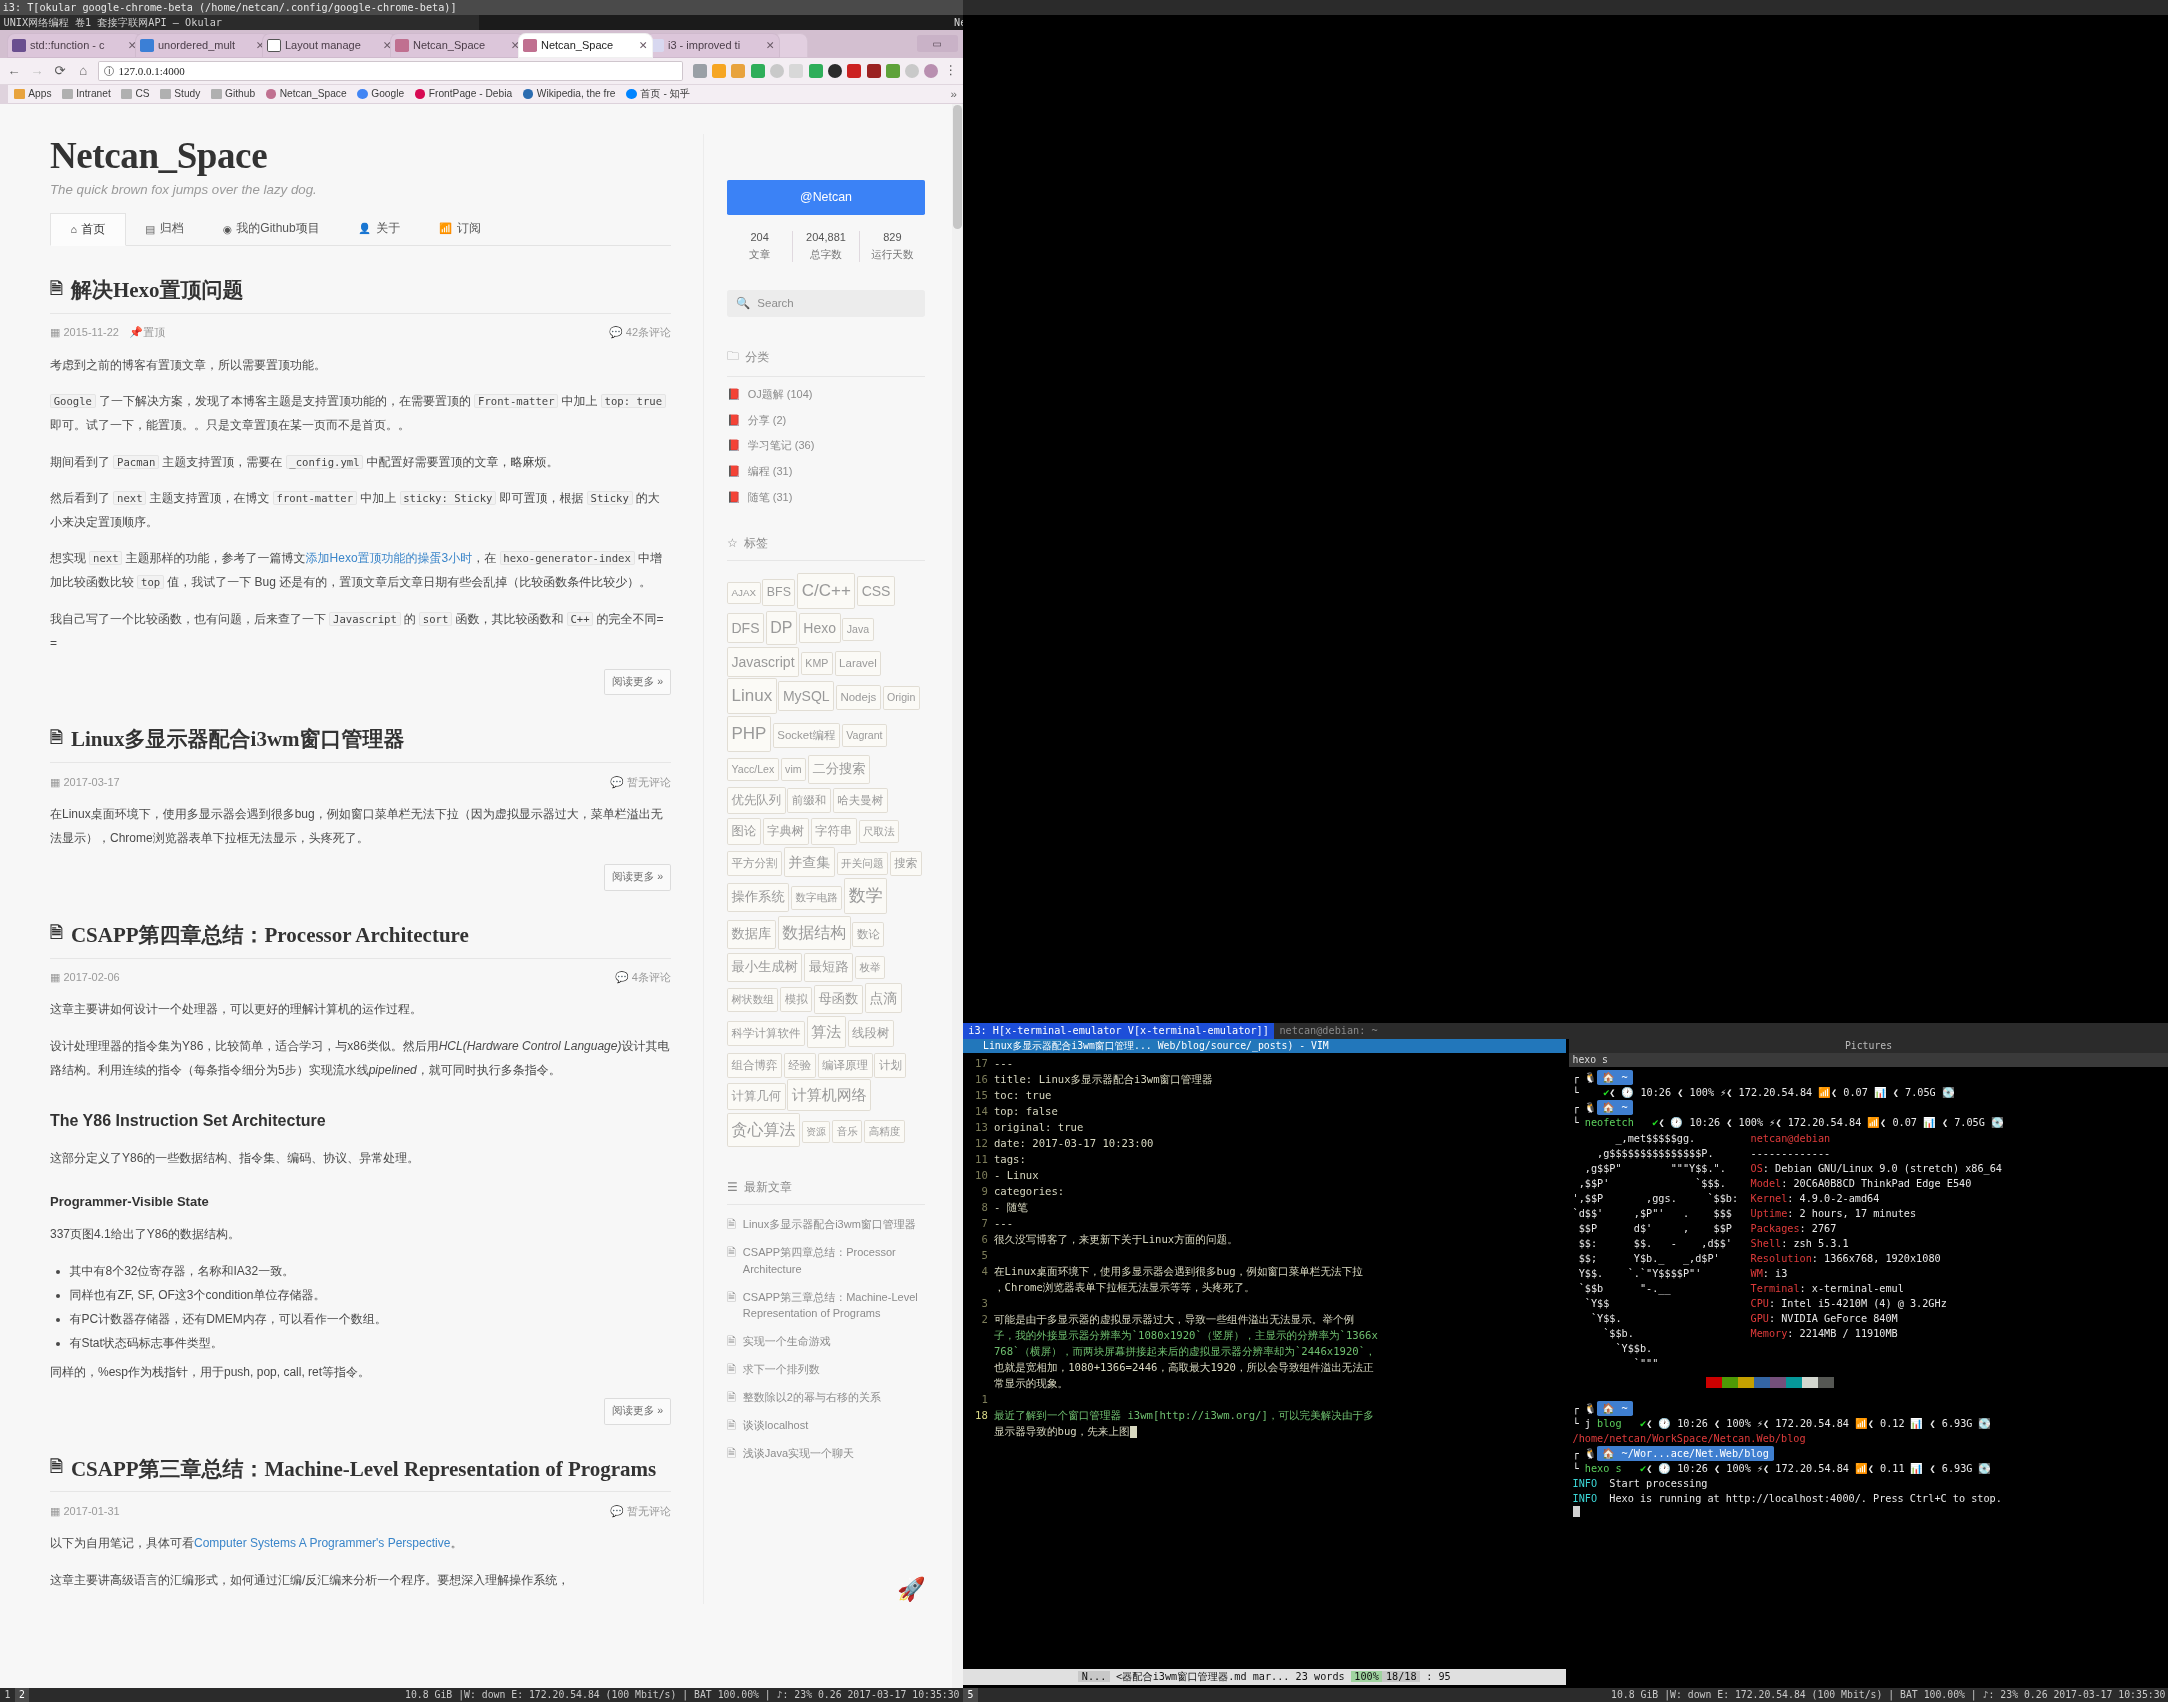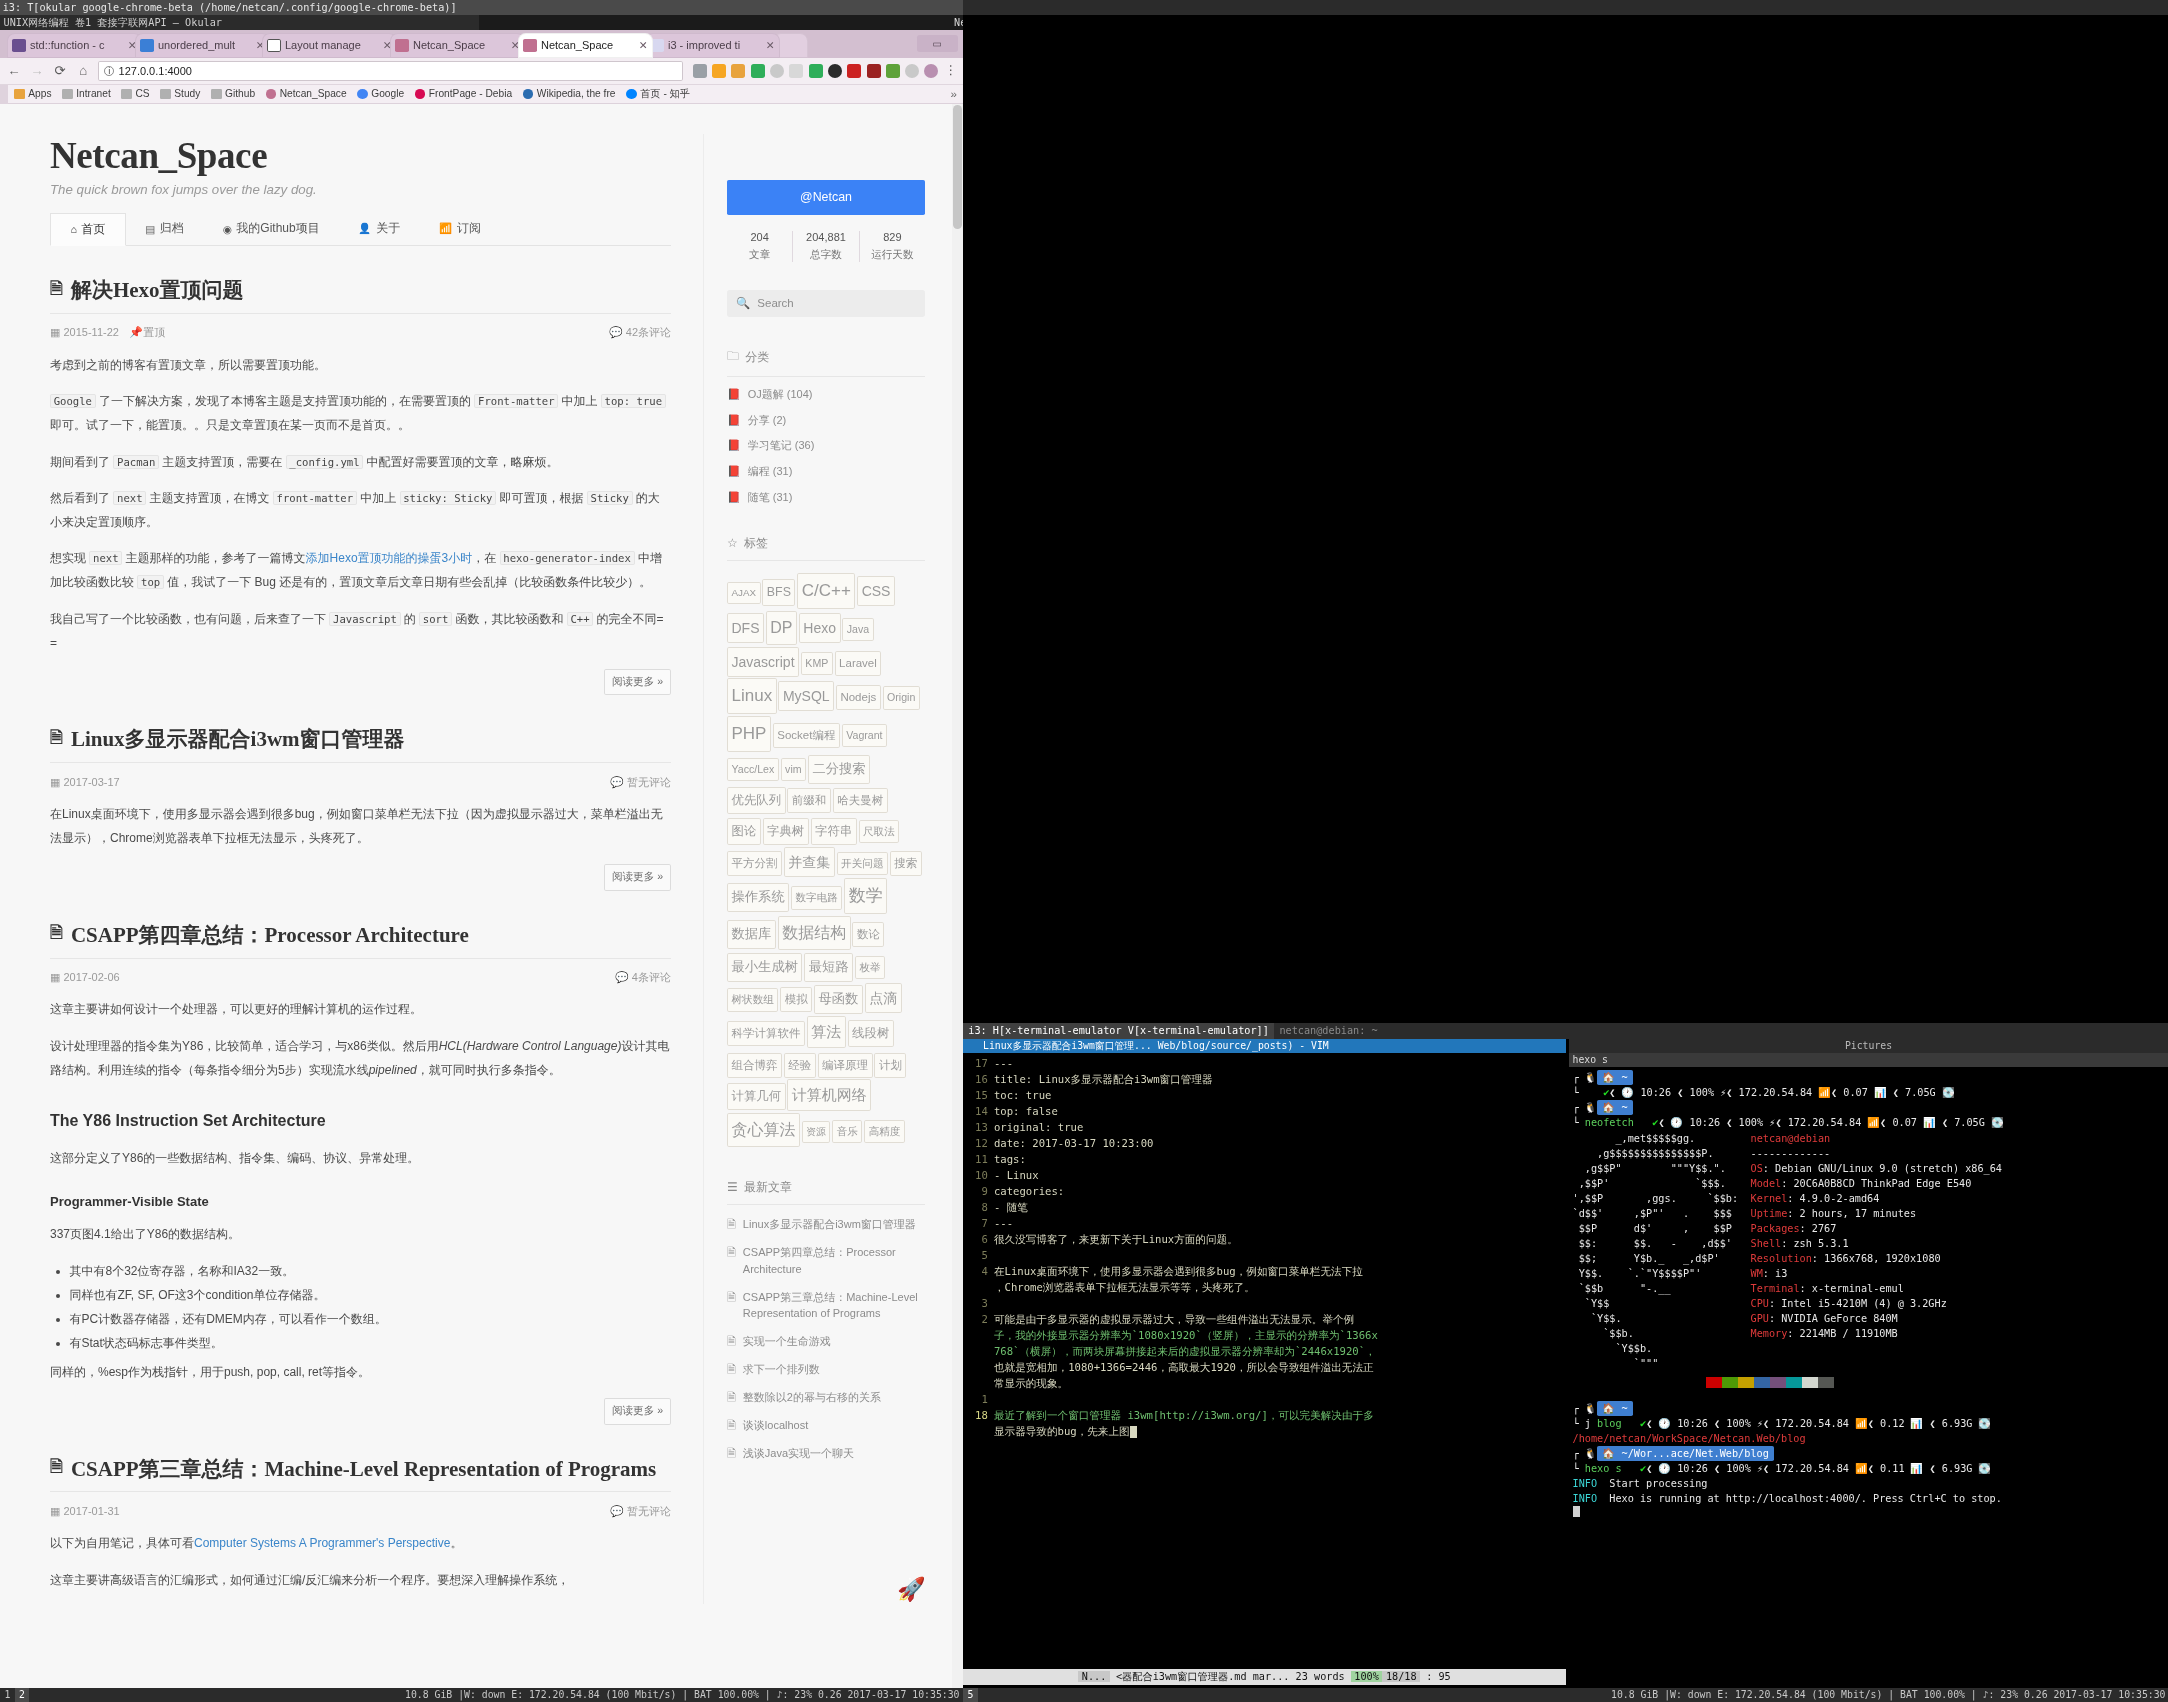--- a/index.html
+++ b/index.html
@@ -33,7 +33,7 @@
   .navbtn.dim{color:#bdbdbd;}
   .omnibox{flex:1;height:19.5px;background:#fff;border:0.9px solid #cfc6cd;border-radius:1.8px;display:flex;align-items:center;
            padding:0 5.3px;font-size:11px;color:#555;gap:4.4px;}
-  .omnibox .host{color:#222;}
+  .omnibox .host{color:#222;font-family:Liberation Serif, serif;}
   .ext-icons{display:flex;align-items:center;gap:5.3px;padding-left:3.5px;}
   .exti{width:14px;height:14px;border-radius:2.7px;}
 

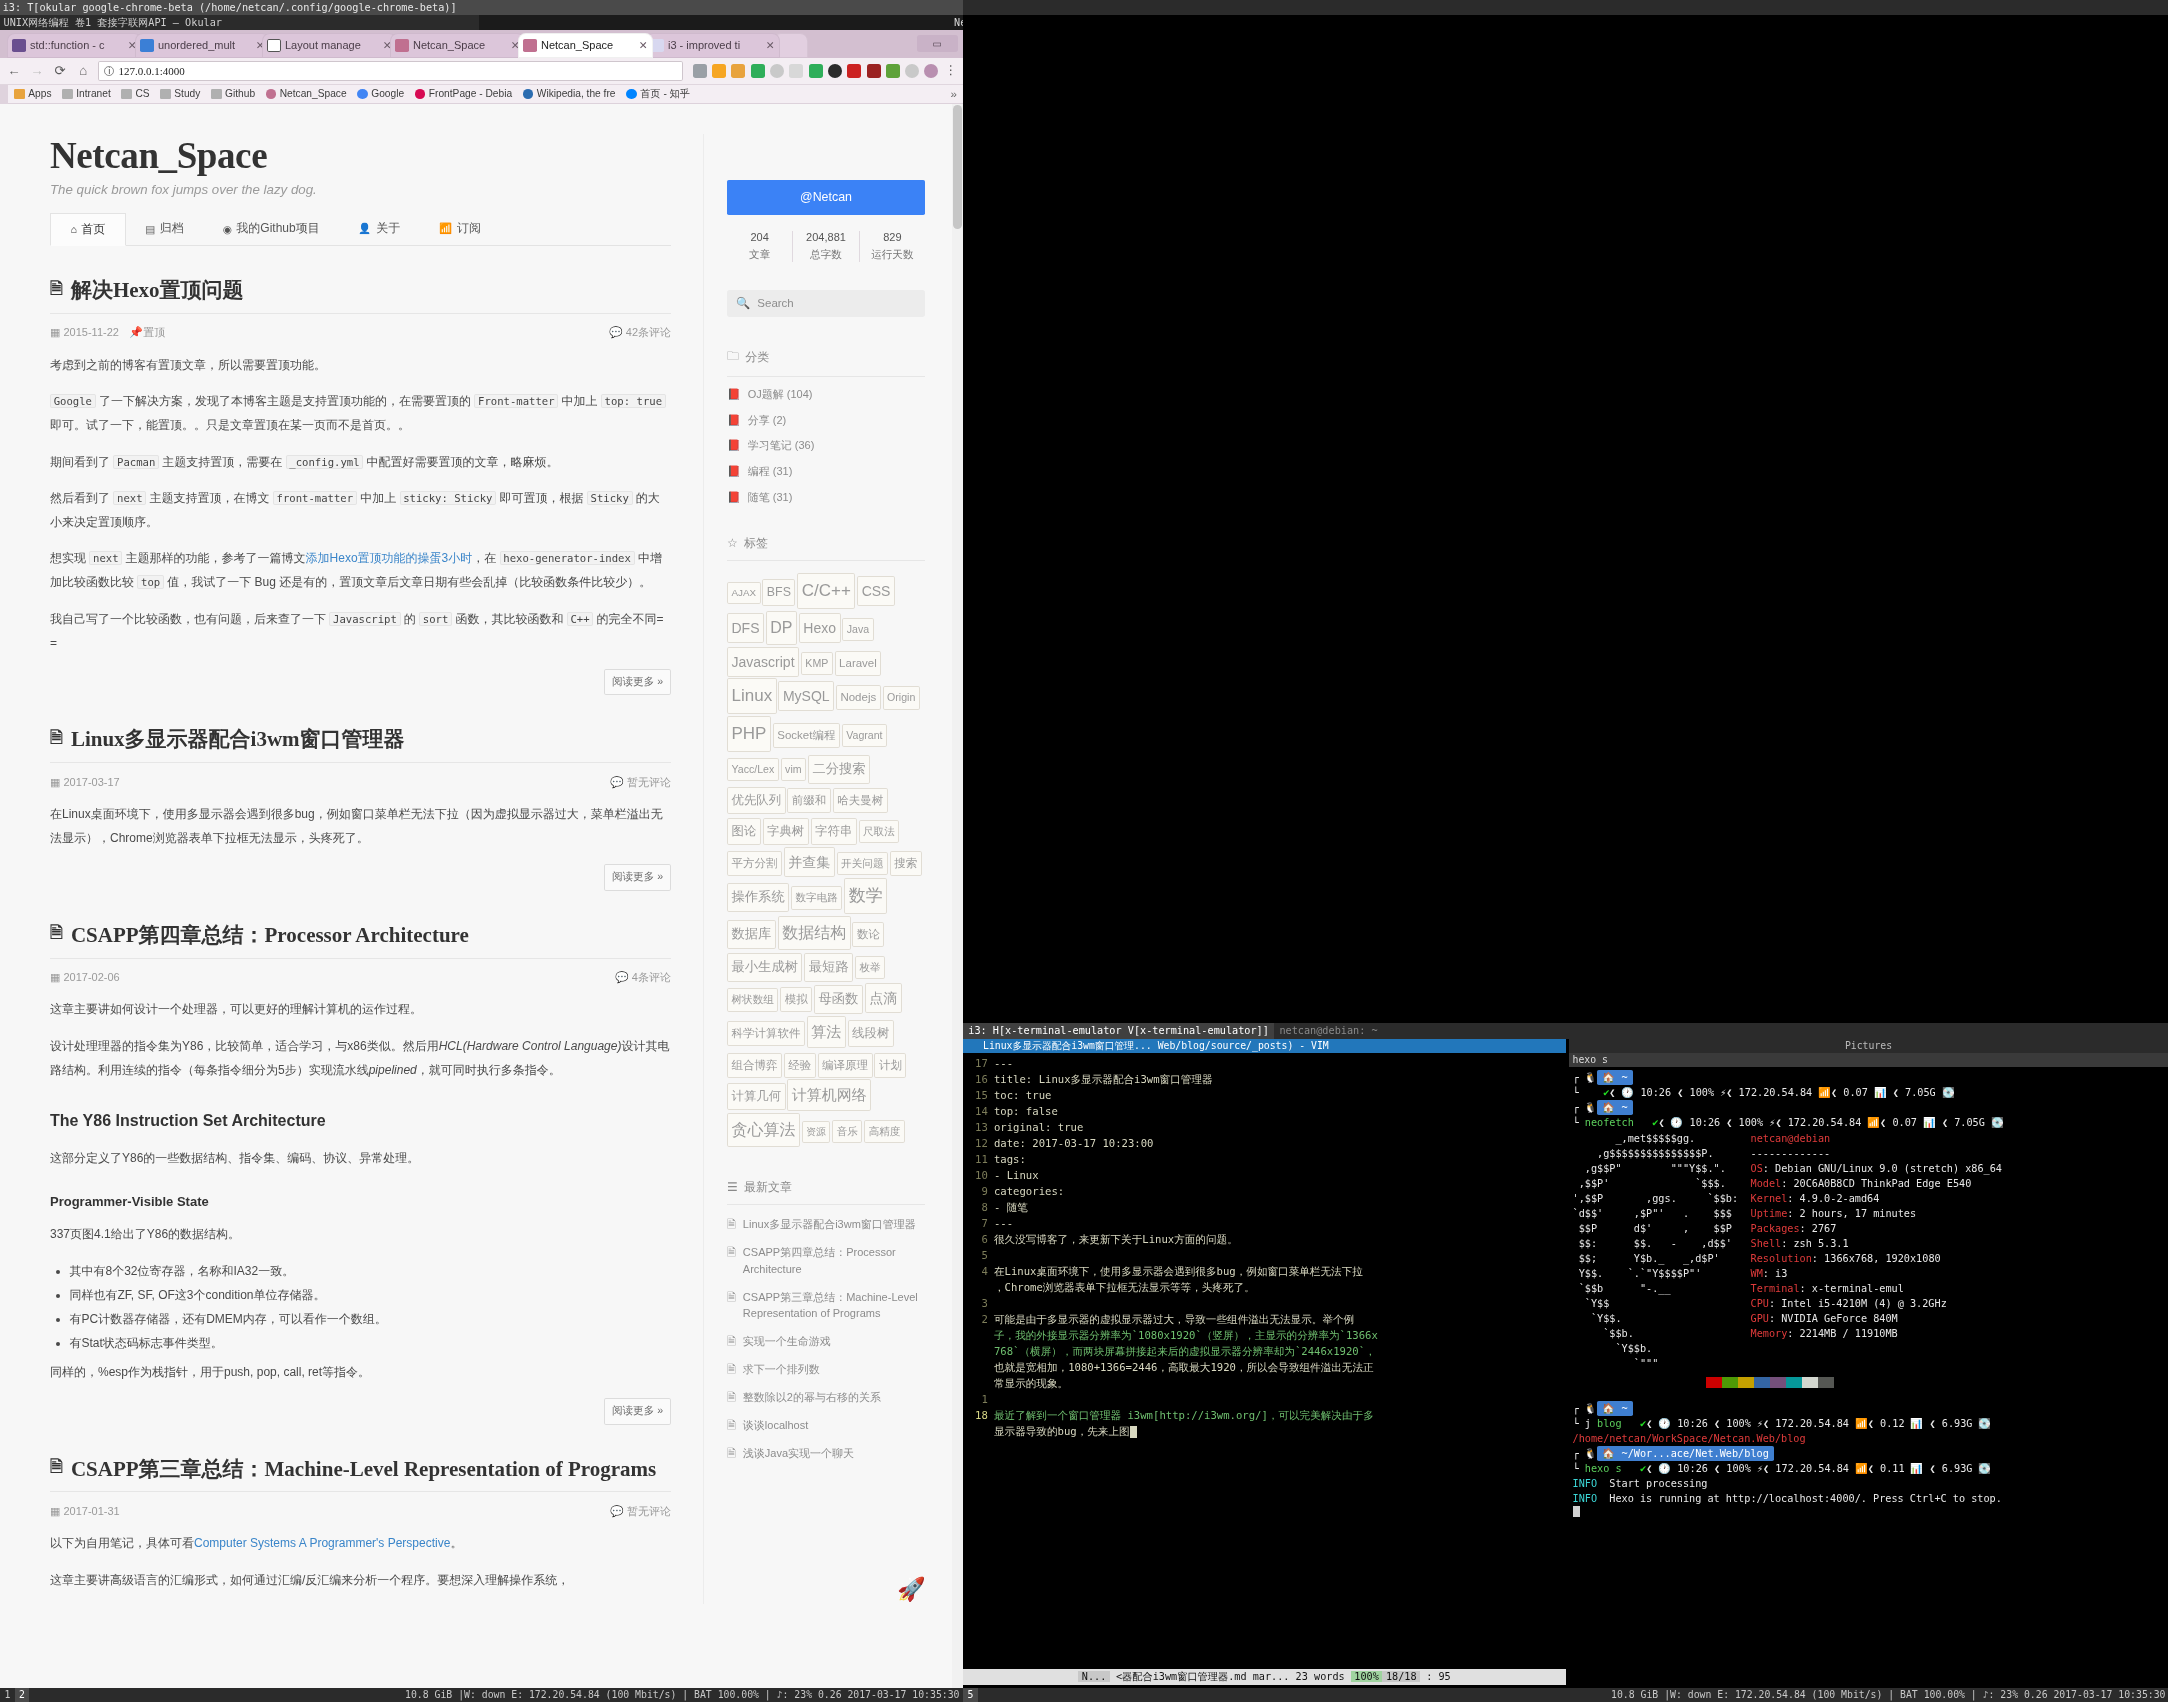--- a/index.html
+++ b/index.html
@@ -94,7 +94,7 @@
   .t-i3bar{position:absolute;left:0;top:1008px;width:1206px;height:16px;background:#2b2b2b;color:#bfbfbf;
      font-family:"DejaVu Sans Mono", monospace;font-size:10.2px;line-height:16px;white-space:nowrap;}
   .t-i3bar .seg{display:inline-block;padding:0 5.3px;}
-  .t-i3bar .seg.focus{background:#404040;color:#fff;}
+  .t-i3bar .seg.focus{background:#1d4ed8;color:#fff;}
   .t-i3bar .seg.alt{color:#8a8a8a;}
 
   .vimpane{position:absolute;left:0;top:1024px;width:603px;height:664px;background:#000;}

